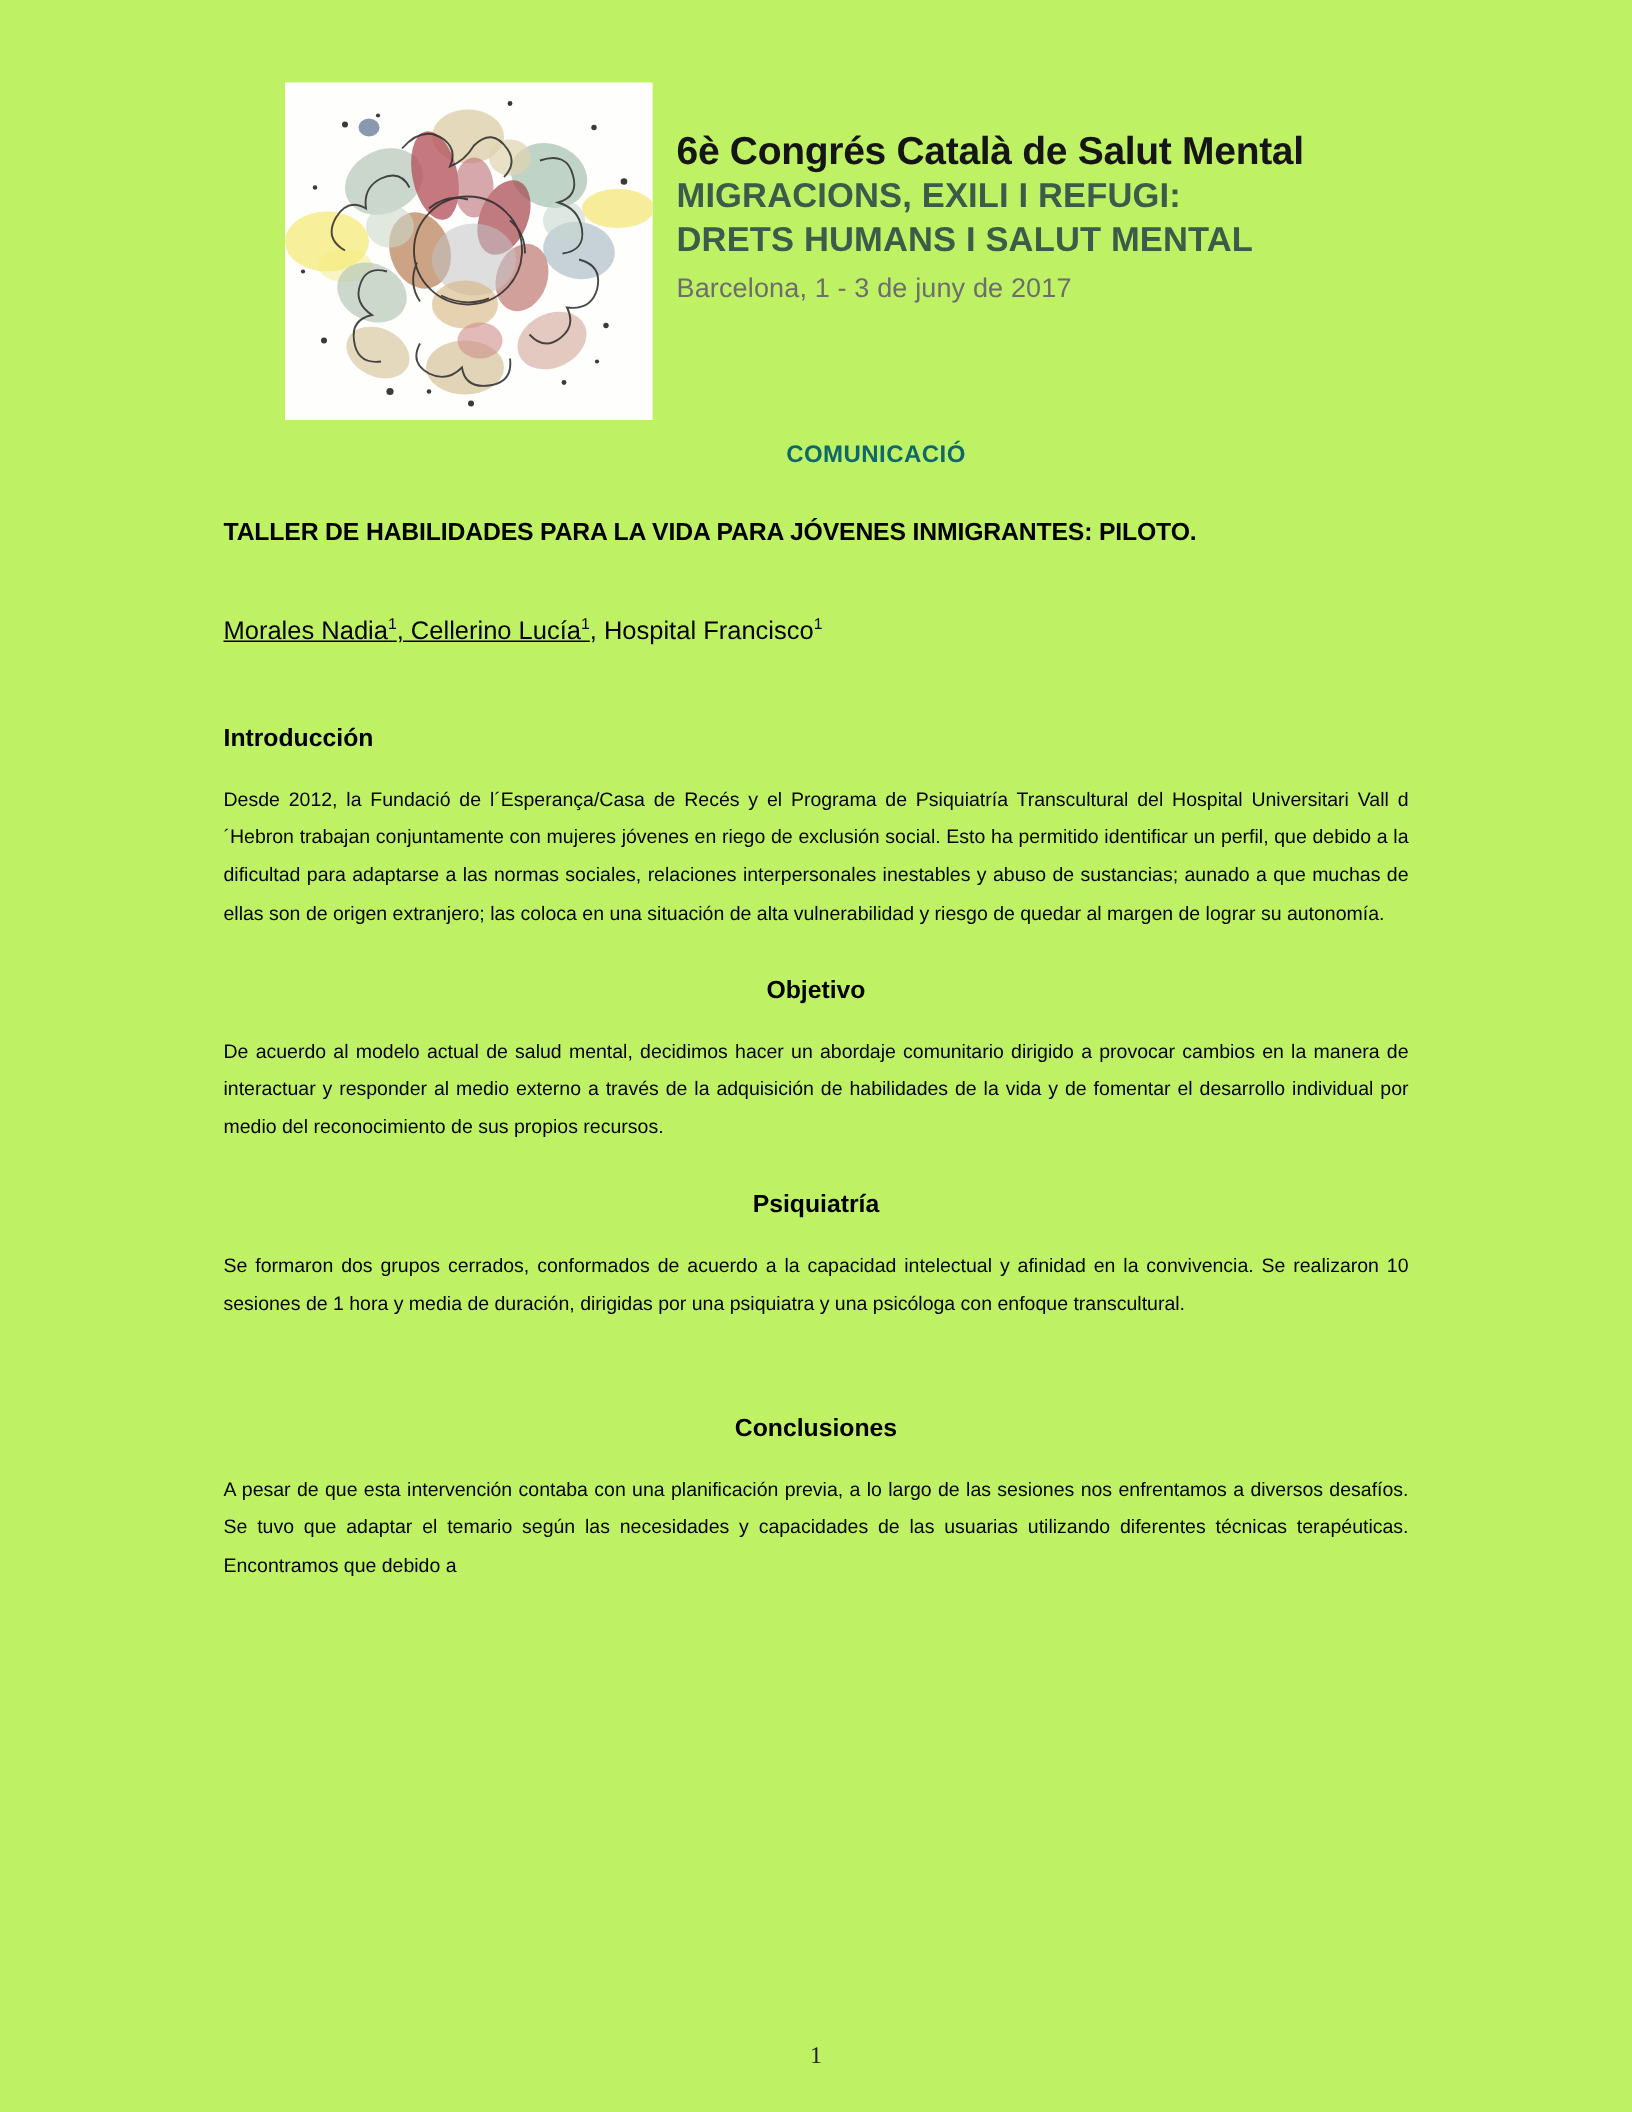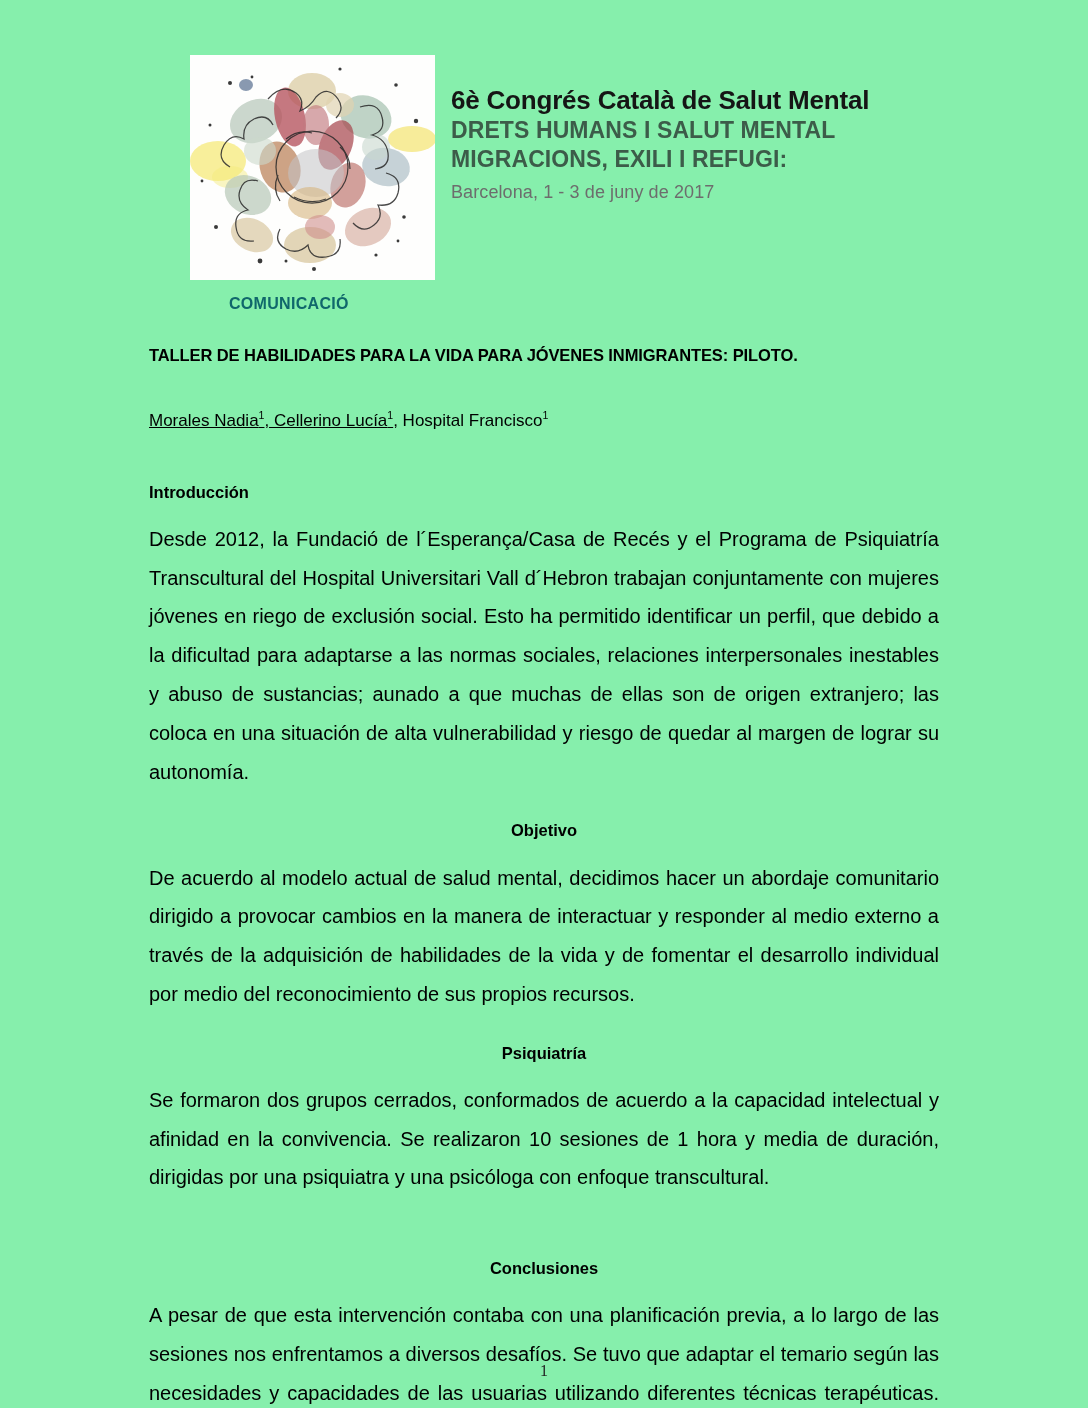--- a/index.html
+++ b/index.html
@@ -20,7 +20,7 @@
     position: relative;
     width: 1088px;
     height: 1408px;
-    background: #86efac;
+    background: #bef264;
   }
 
   

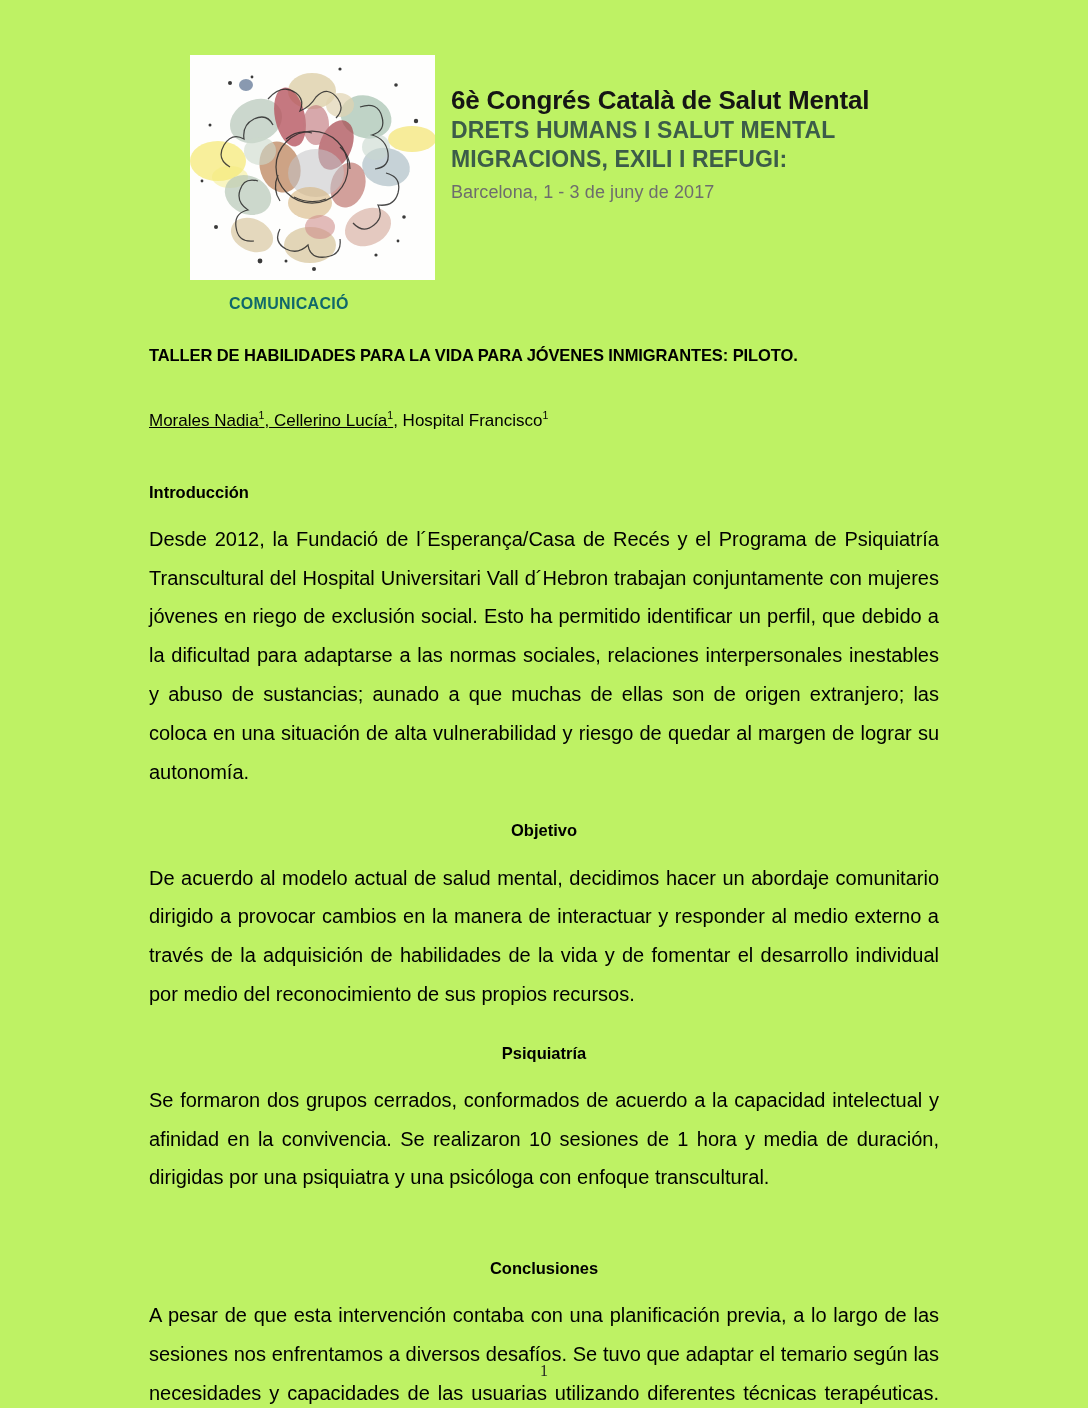--- a/index.html
+++ b/index.html
@@ -218,8 +218,8 @@
 
     <div class="header-text">
       <div class="congress-title">6è Congrés Català de Salut Mental</div>
+      <div class="congress-sub">MIGRACIONS, EXILI I REFUGI:</div>
       <div class="congress-sub">DRETS HUMANS I SALUT MENTAL</div>
-      <div class="congress-sub">MIGRACIONS, EXILI I REFUGI:</div>
       <div class="congress-date">Barcelona, 1 - 3 de juny de 2017</div>
     </div>
   </div>

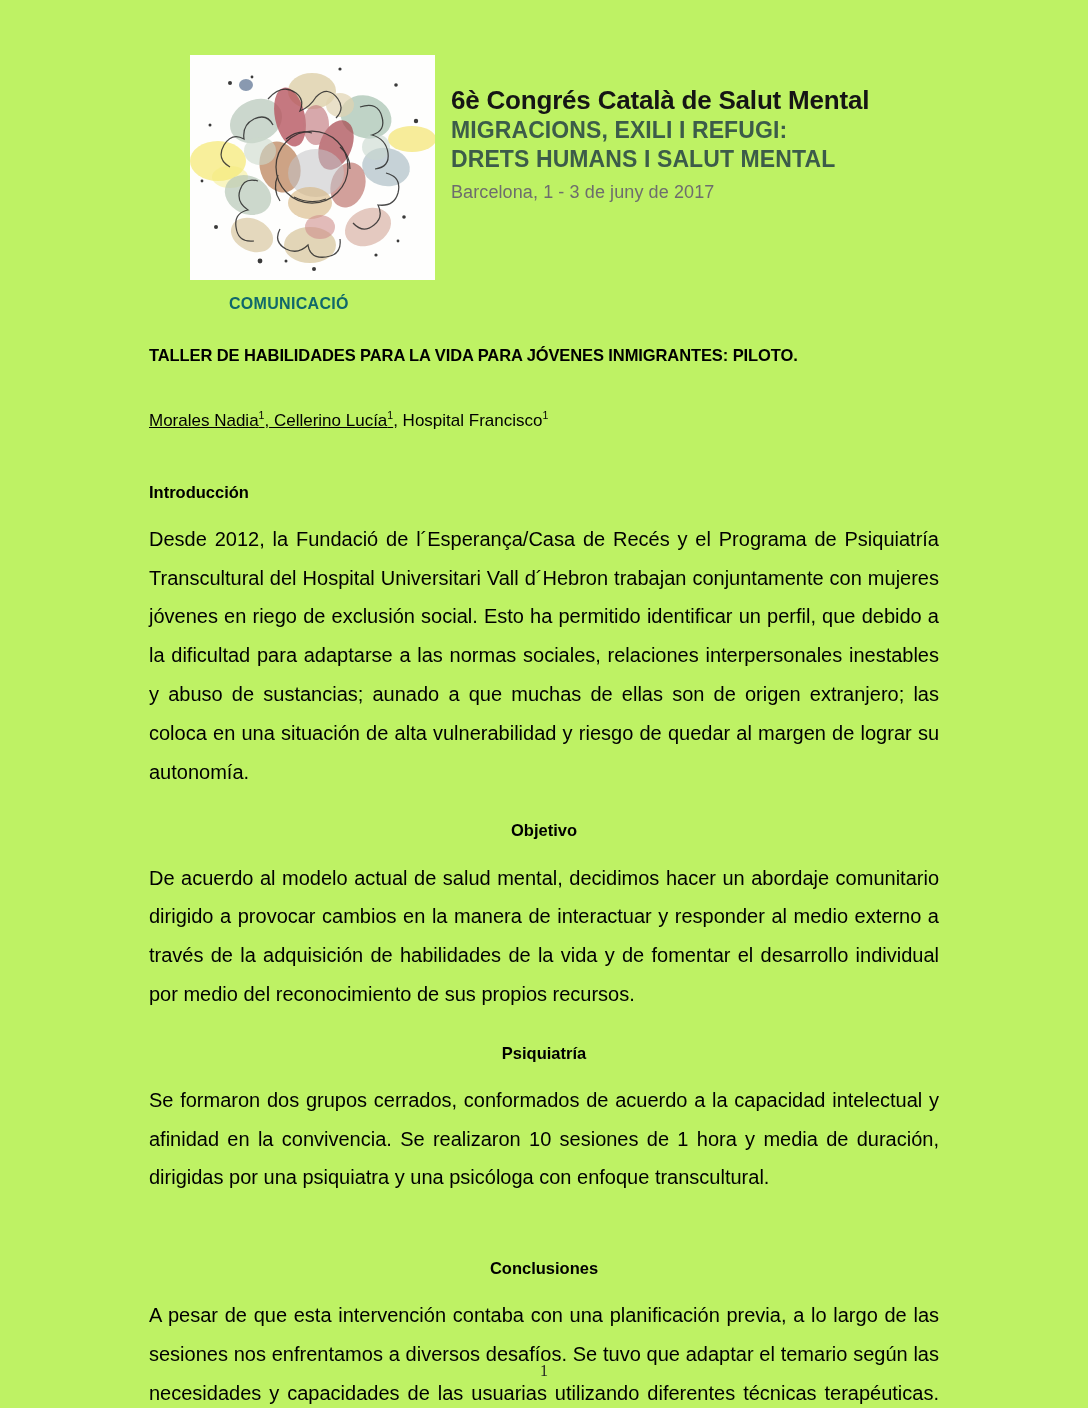--- a/index.html
+++ b/index.html
@@ -81,6 +81,7 @@
   }
 
   .comunicacio {
+    text-align: center;
     font-size: 16px;
     font-weight: bold;
     color: #10676b;

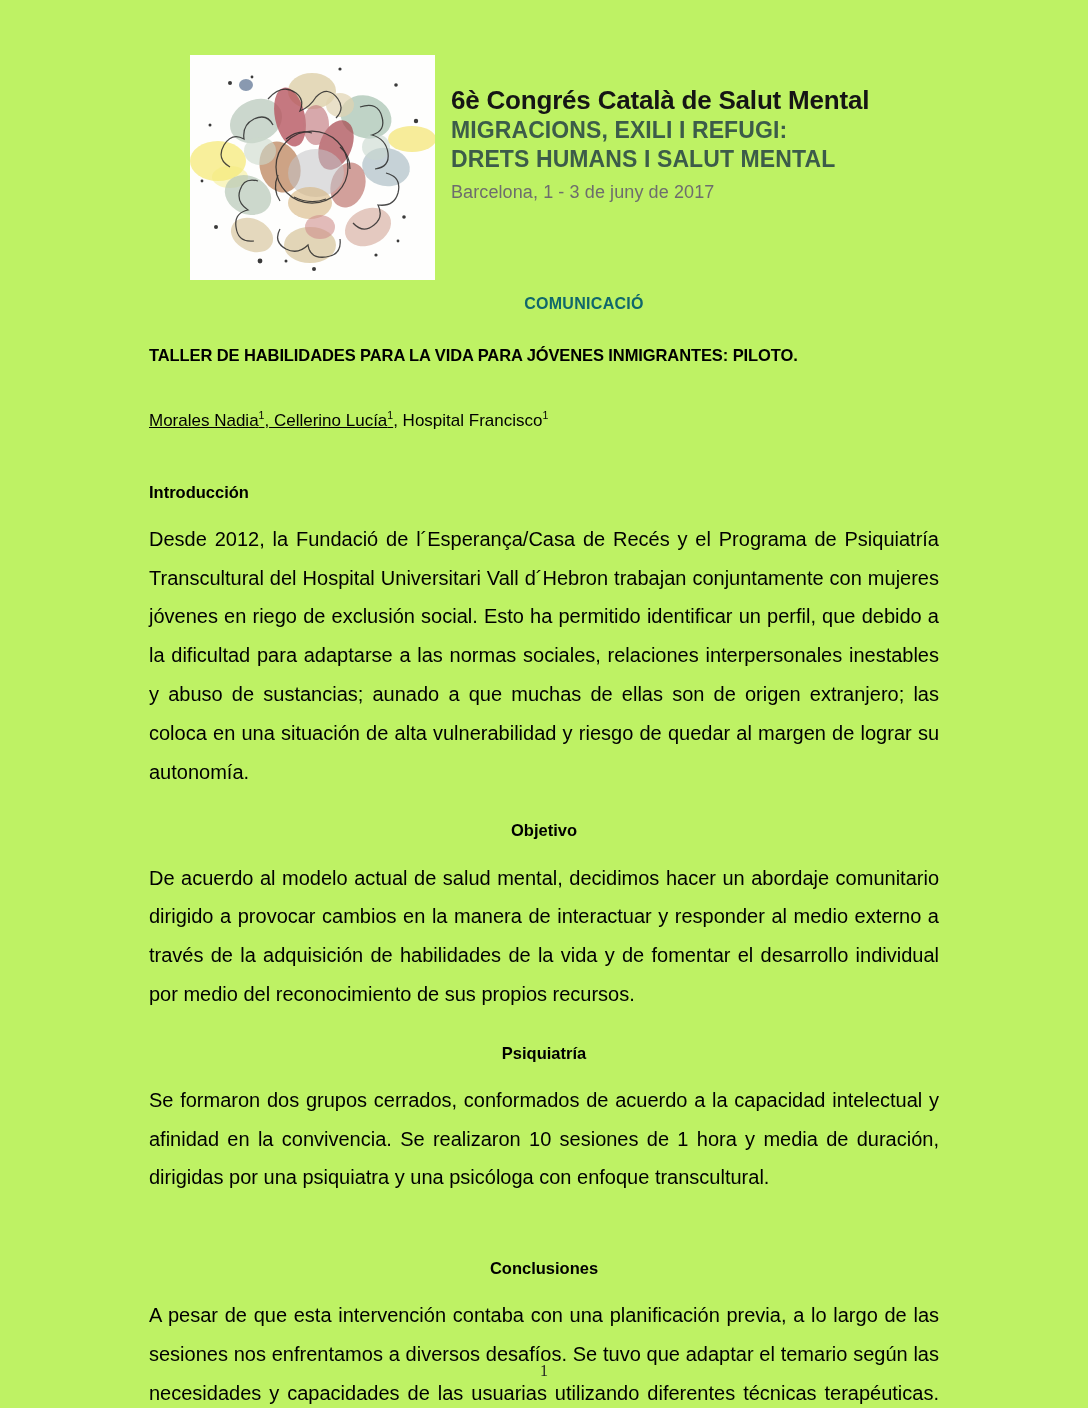--- a/index.html
+++ b/index.html
@@ -128,7 +128,7 @@
   .section-heading.extra { margin-top: 60px; text-align: center; }
 
   .para {
-    font-size: 20px;
+    font-size: 13px;
     line-height: 1.94;
     text-align: justify;
     margin-top: 16px;

